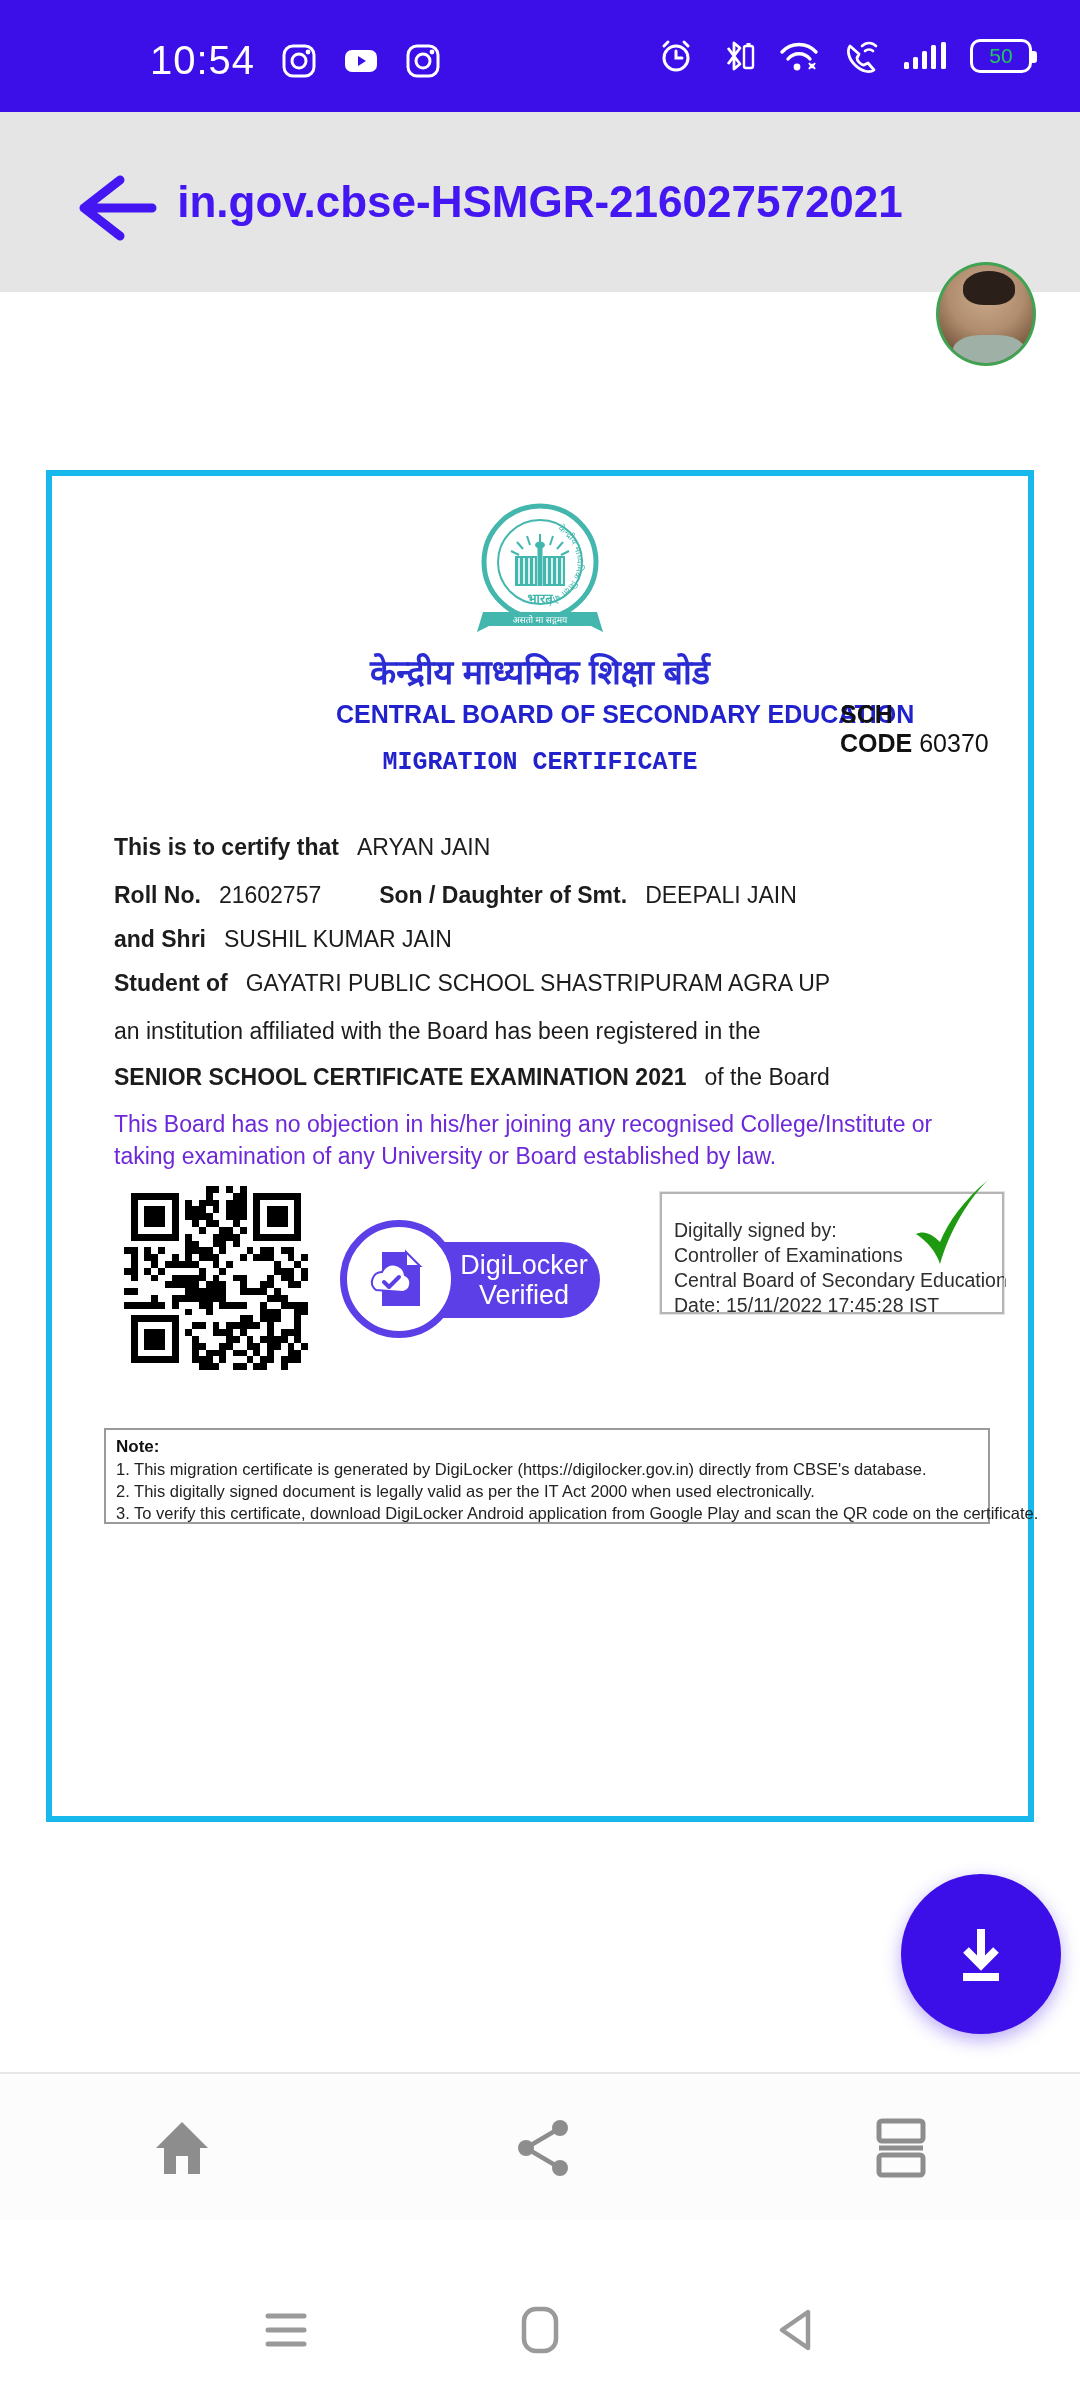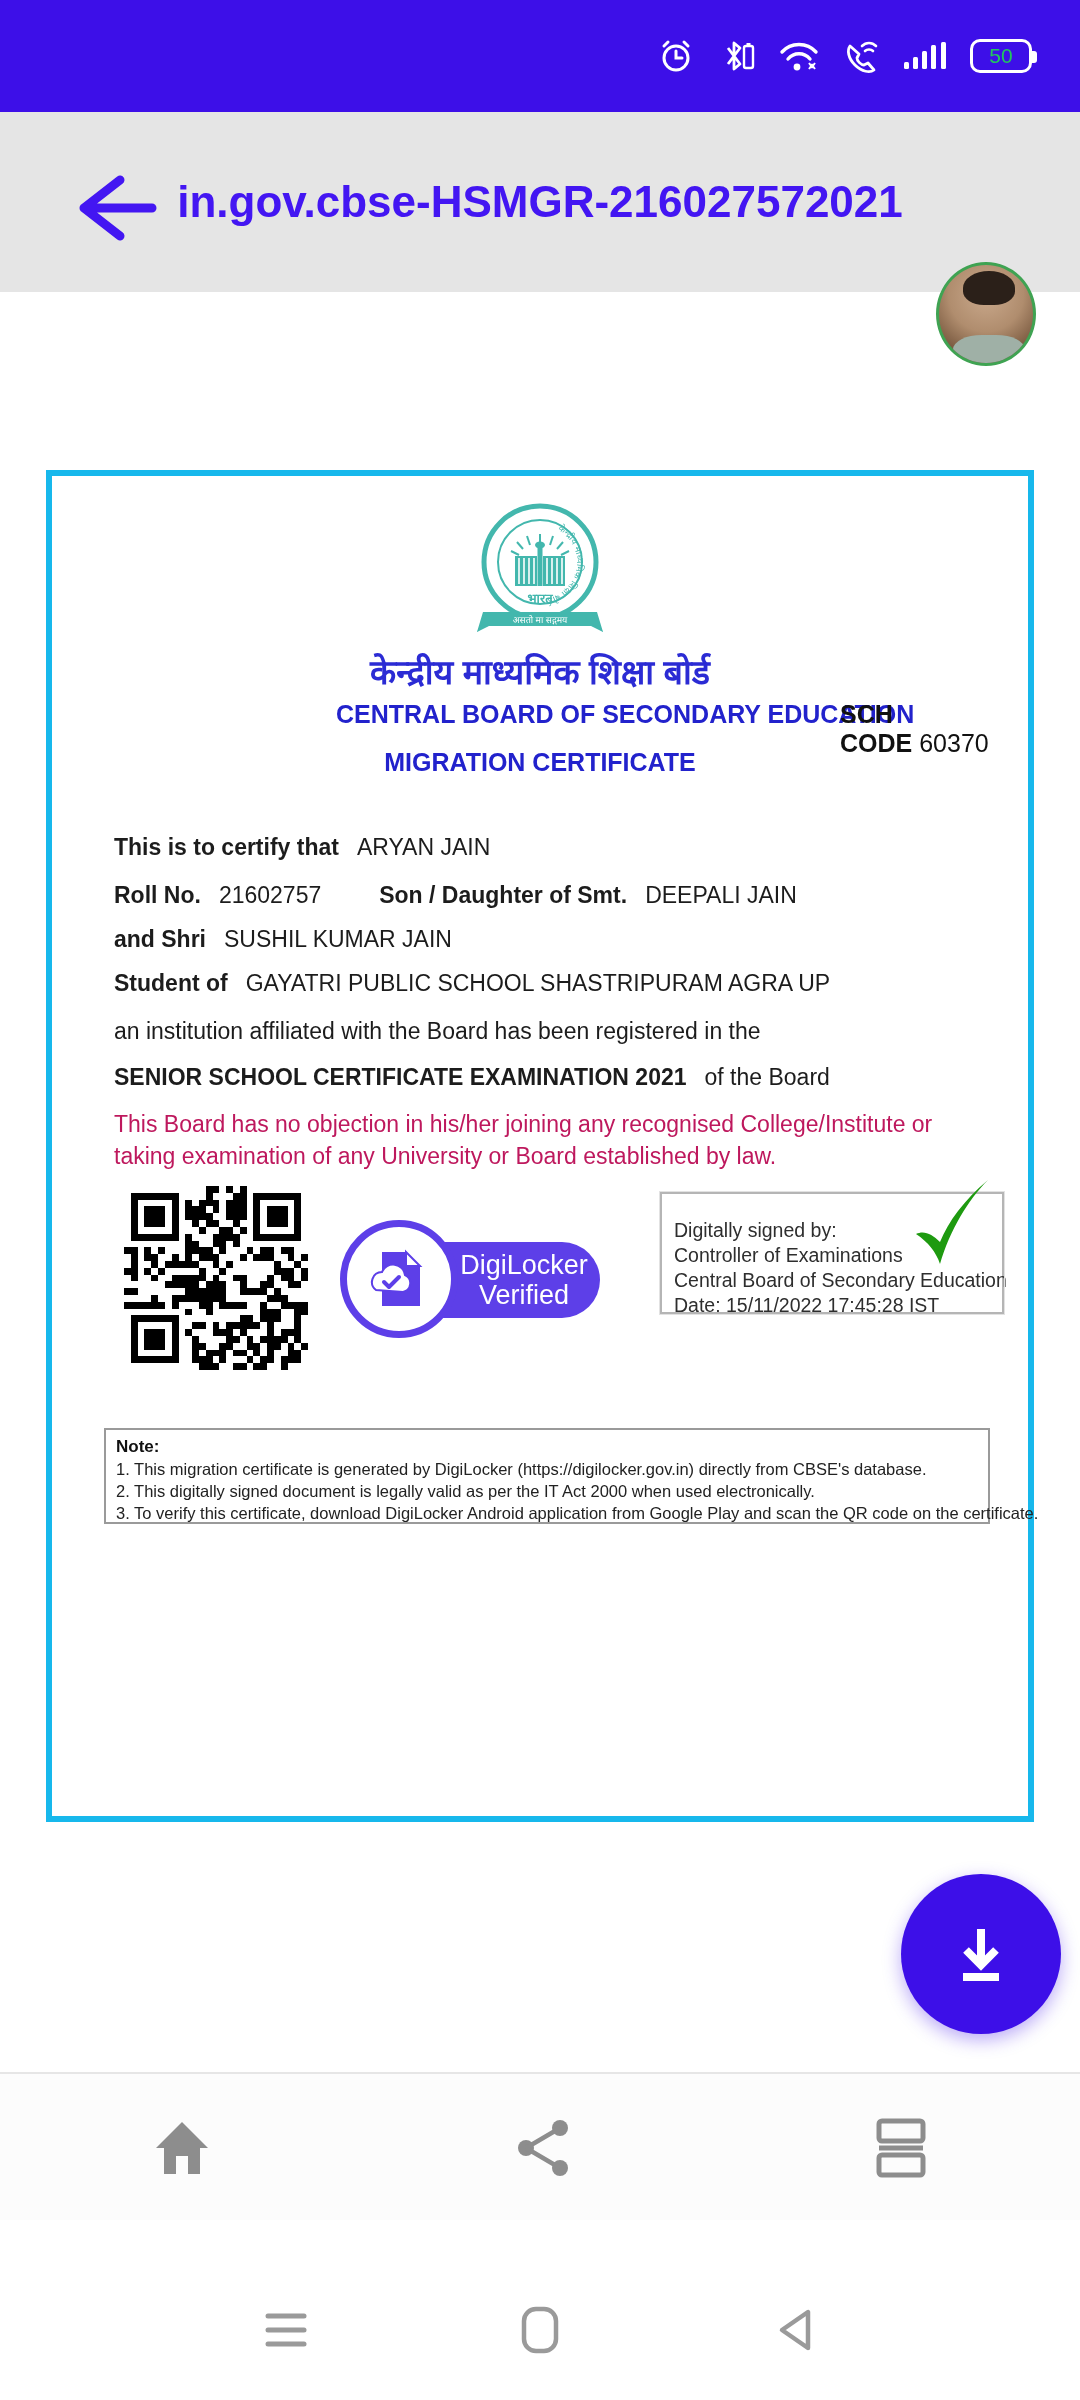--- a/index.html
+++ b/index.html
@@ -82,6 +82,23 @@
 <div class="screen">
 
   <div class="statusbar">
+    <div class="sb-left">
+      <span class="sb-time">10:54</span>
+      <svg class="sb-appicon" viewBox="0 0 36 36">
+          <rect x="3" y="3" width="30" height="30" rx="9" fill="none" stroke="#fff" stroke-width="3"></rect>
+          <circle cx="18" cy="18" r="7" fill="none" stroke="#fff" stroke-width="3"></circle>
+          <circle cx="27" cy="9" r="2.4" fill="#fff"></circle>
+        </svg>
+      <svg class="sb-appicon" viewBox="0 0 36 36">
+          <rect x="2" y="7" width="32" height="22" rx="7" fill="#fff"></rect>
+          <path d="M15 13 L23 18 L15 23 Z" fill="#3D0FE8"></path>
+        </svg>
+      <svg class="sb-appicon" viewBox="0 0 36 36">
+          <rect x="3" y="3" width="30" height="30" rx="9" fill="none" stroke="#fff" stroke-width="3"></rect>
+          <circle cx="18" cy="18" r="7" fill="none" stroke="#fff" stroke-width="3"></circle>
+          <circle cx="27" cy="9" r="2.4" fill="#fff"></circle>
+        </svg>
+    </div>
     <div class="sb-right">
       <svg width="36" height="36" viewBox="0 0 36 36">
           <circle cx="18" cy="20" r="12" fill="none" stroke="#fff" stroke-width="3"></circle>

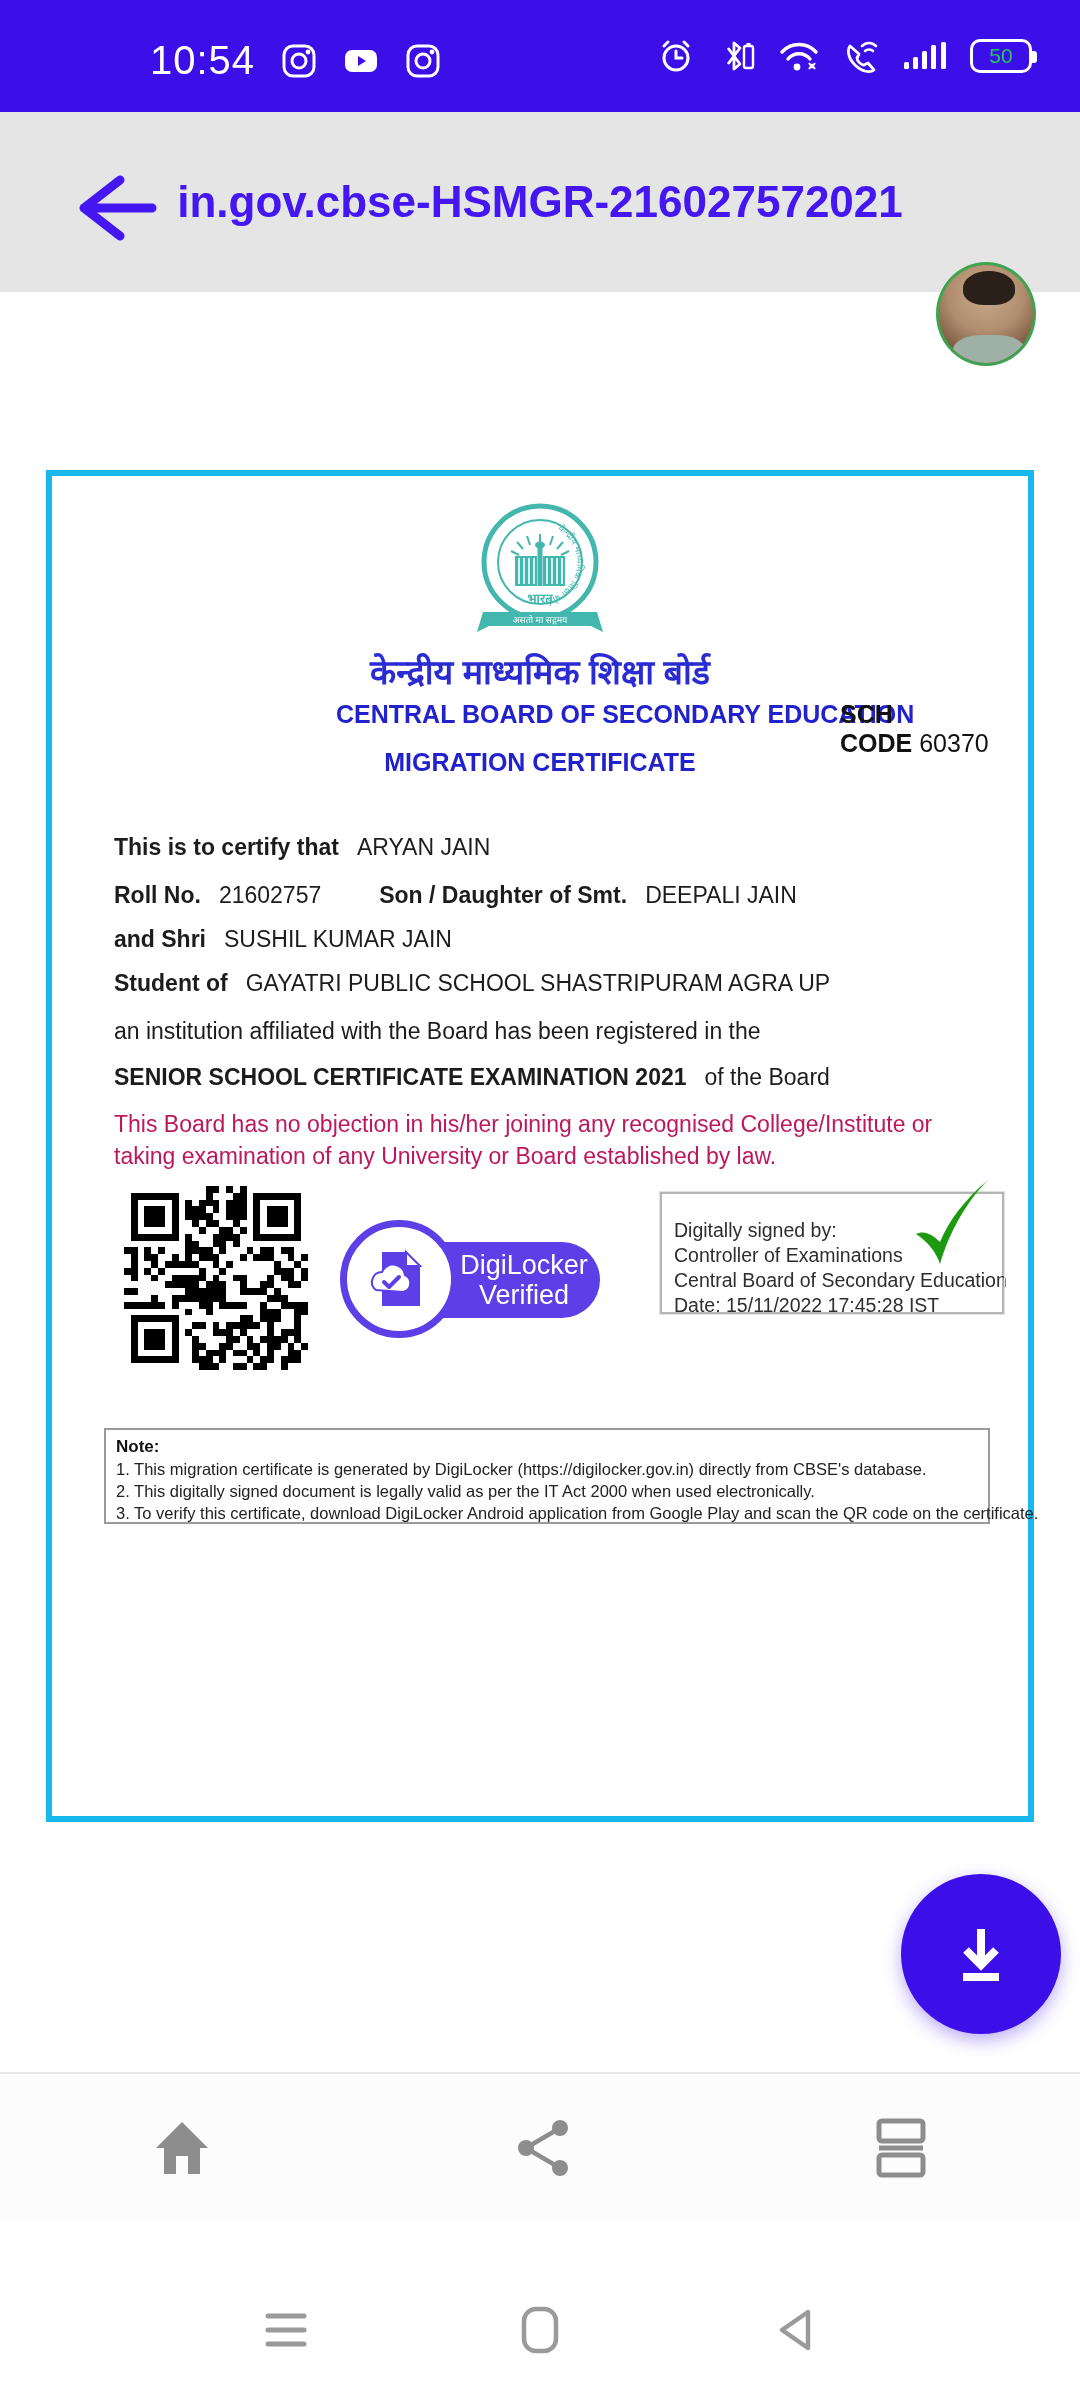--- a/index.html
+++ b/index.html
@@ -38,7 +38,7 @@
   .eng-title { position:absolute; left:284px; top:0; font-size:25px; font-weight:bold; color:#2222CC; }
   .sch-code { position:absolute; left:788px; top:0; font-size:25px; color:#111; }
   .sch-code b { font-weight:bold; }
-  .doc-title { position:absolute; left:0; top:272px; width:100%; text-align:center; font-size:25px; font-weight:bold; color:#2222CC; }
+  .doc-title { position:absolute; left:0; top:272px; width:100%; text-align:center; font-size:25px; font-weight:bold; color:#2222CC;font-family:Liberation Mono, monospace; }
 
   .body-line { position:absolute; left:62px; font-size:23px; color:#1c1c1c; white-space:nowrap; }
   .body-line b { font-weight:bold; }

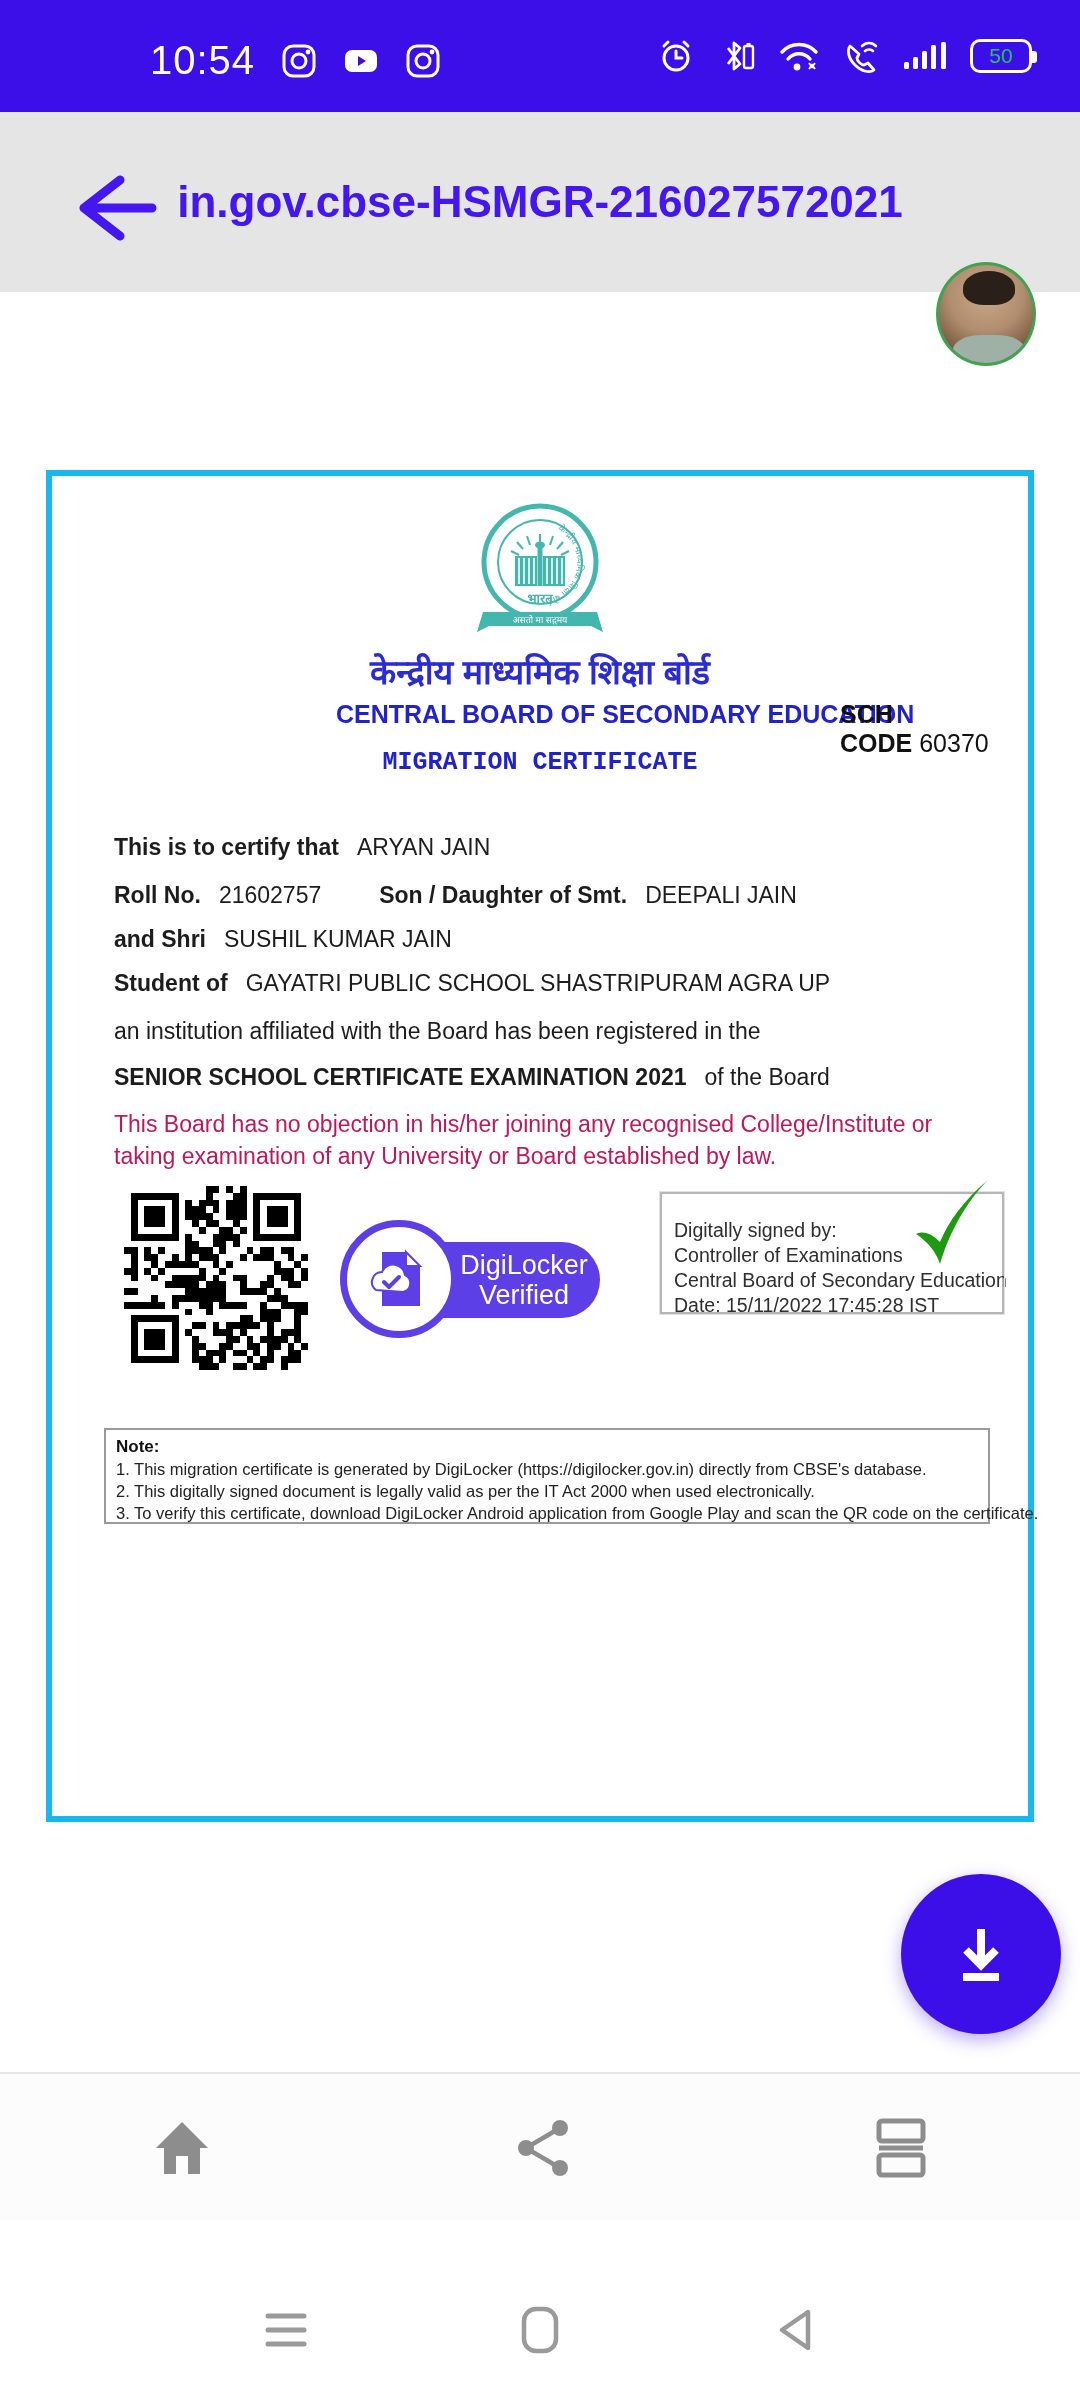--- a/index.html
+++ b/index.html
@@ -44,7 +44,7 @@
   .body-line b { font-weight:bold; }
   .body-line .gap { display:inline-block; width:18px; }
   .body-line .biggap { display:inline-block; width:58px; }
-  .para { position:absolute; left:62px; width:880px; font-size:23px; color:#be185d; line-height:32px; white-space:normal; }
+  .para { position:absolute; left:62px; width:880px; font-size:23px; color:#6d28d9; line-height:32px; white-space:normal; }
 
   
   .qr-box { position:absolute; left:72px; top:710px; width:184px; height:184px; }

